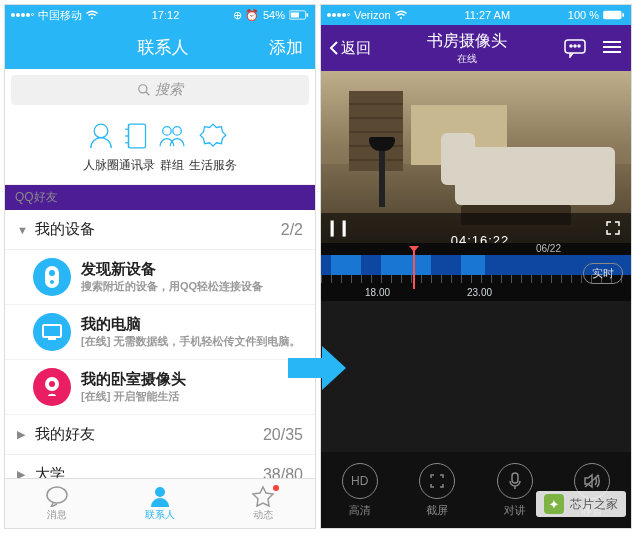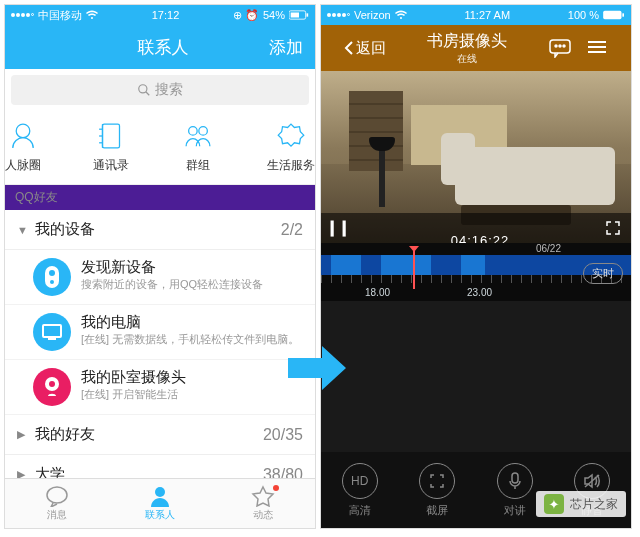--- a/index.html
+++ b/index.html
@@ -49,7 +49,7 @@
   .bigarrow { position: absolute; left: 288px; top: 346px; z-index: 5; }
 
   
-  .rhdr { background: #a16207; color: #fff; height: 46px; display: flex; align-items: center; padding: 0 23px; gap: 8px; }
+  .rhdr { background: #4c1d95; color: #fff; height: 46px; display: flex; align-items: center; padding: 0 8px; gap: 8px; }
   .rhdr .back { display: flex; align-items: center; font-size: 15px; gap: 2px; }
   .rhdr .rtitles { flex: 1; text-align: center; }
   .rhdr .rtitles .rt1 { font-size: 16px; }

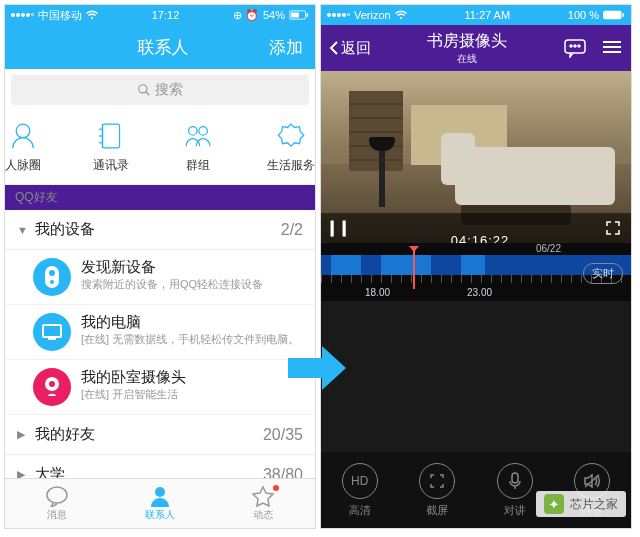--- a/index.html
+++ b/index.html
@@ -20,7 +20,7 @@
   .hdr { background: #29b6f6; color: #fff; height: 44px; display: flex; align-items: center; justify-content: space-between; padding: 0 12px; font-size: 17px; }
   .hdr .title { font-weight: 500; }
 
-  .searchbar { background: #f0f0f0; margin: 6px; border-radius: 4px; height: 30px; display: flex; align-items: center; justify-content: center; color: #999; font-size: 14px; gap: 4px; }
+  .searchbar { background: #f0f0f0; margin: 6px; border-radius: 4px; height: 30px; display: flex; align-items: center; justify-content: center; color: #999; font-size: 14px; gap: 4px; font-style: italic; }
 
   .iconrow { display: flex; justify-content: space-between; padding: 8px 0 10px; border-bottom: 1px solid #eee; }
   .iconitem { display: flex; flex-direction: column; align-items: center; gap: 4px; color: #333; font-size: 12px; }

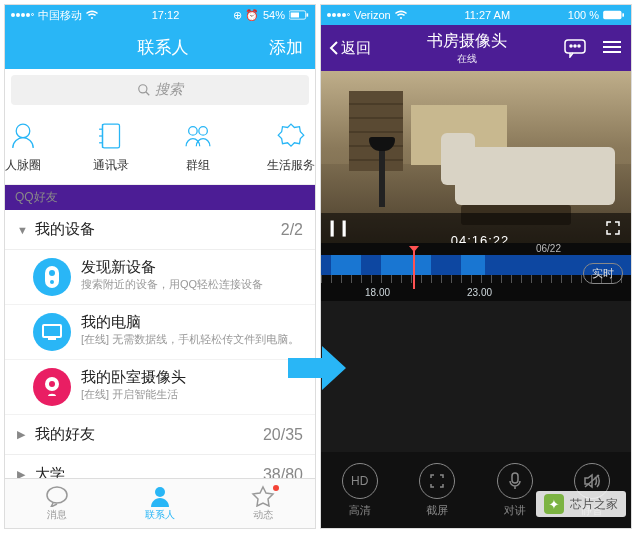--- a/index.html
+++ b/index.html
@@ -22,7 +22,7 @@
 
   .searchbar { background: #f0f0f0; margin: 6px; border-radius: 4px; height: 30px; display: flex; align-items: center; justify-content: center; color: #999; font-size: 14px; gap: 4px; font-style: italic; }
 
-  .iconrow { display: flex; justify-content: space-between; padding: 8px 0 10px; border-bottom: 1px solid #eee; }
+  .iconrow { display: flex; justify-content: center; padding: 8px 0 10px; border-bottom: 1px solid #eee; }
   .iconitem { display: flex; flex-direction: column; align-items: center; gap: 4px; color: #333; font-size: 12px; }
   .iconitem svg { width: 34px; height: 34px; stroke: #29b6f6; fill: none; stroke-width: 1.5; }
 

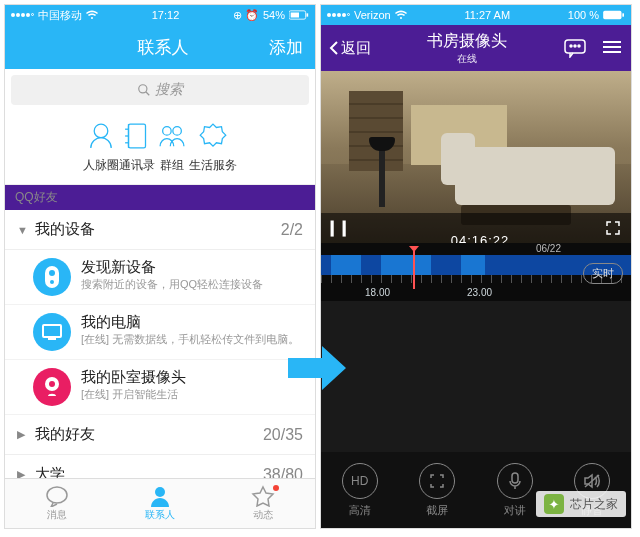--- a/index.html
+++ b/index.html
@@ -31,7 +31,7 @@
   .grouprow .chev { width: 10px; color: #888; margin-right: 8px; font-size: 11px; }
   .grouprow .count { margin-left: auto; color: #888; font-size: 16px; }
 
-  .devicerow { display: flex; align-items: flex-start; padding: 8px 12px 8px 28px; border-bottom: 1px solid #f2f2f2; gap: 10px; }
+  .devicerow { display: flex; align-items: center; padding: 8px 12px 8px 28px; border-bottom: 1px solid #f2f2f2; gap: 10px; font-weight: bold; }
   .devicerow .circ { width: 38px; height: 38px; border-radius: 50%; display: flex; align-items: center; justify-content: center; flex-shrink: 0; }
   .circ.blue { background: #29b6f6; }
   .circ.pink { background: #e91e63; }

